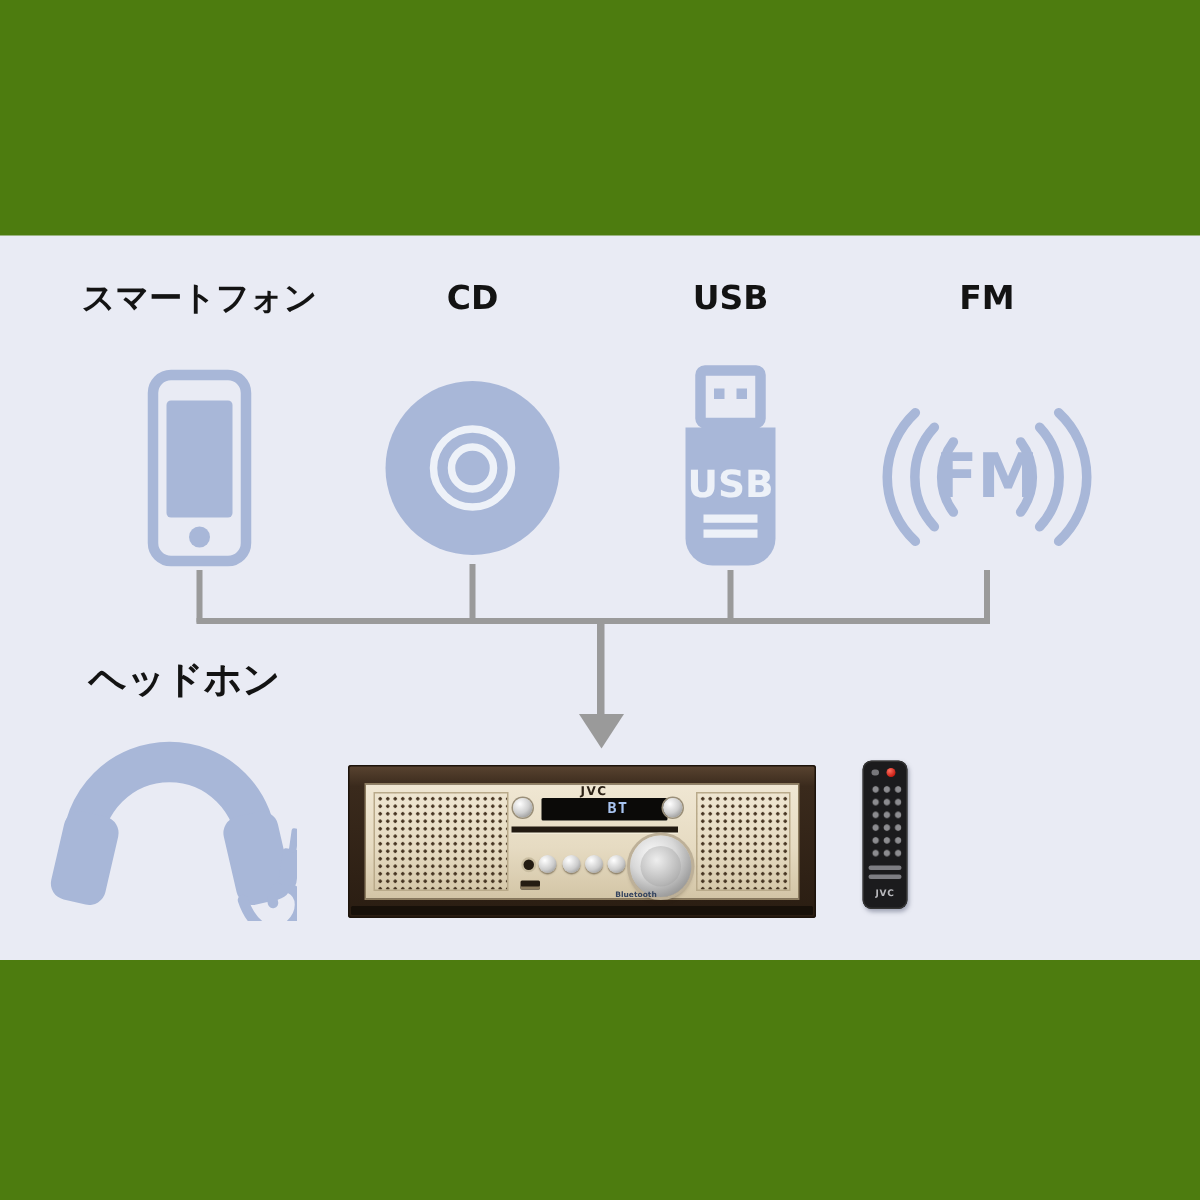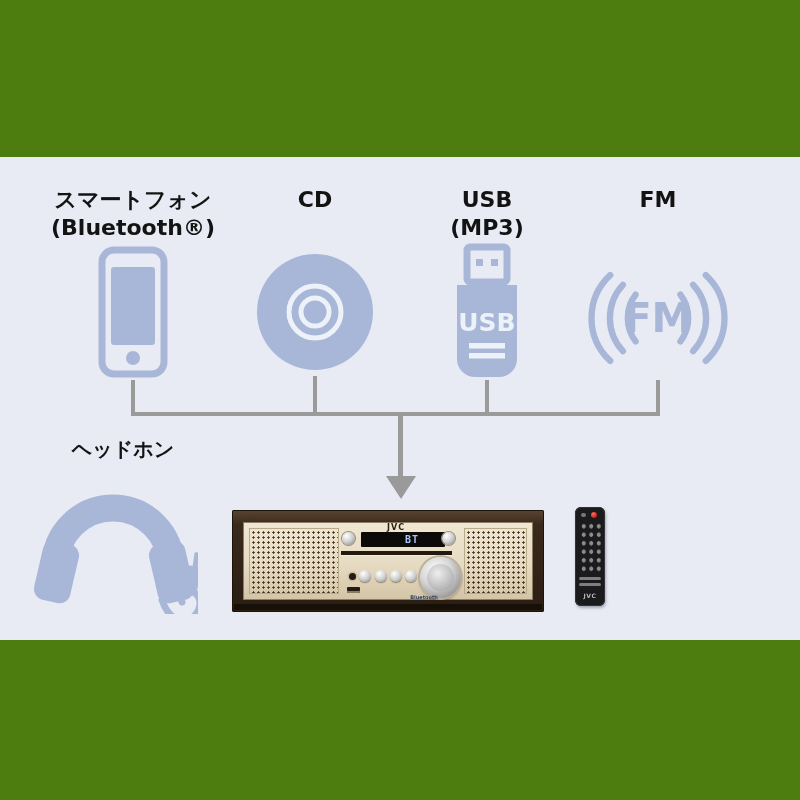--- a/index.html
+++ b/index.html
@@ -88,7 +88,6 @@
 
   <div class="src-label" style="left:23px;width:220px">
     <div>スマートフォン</div>
-    <div>(Bluetooth®)</div>
   </div>
   <div class="src-label single" style="left:255px;width:120px">
     <div>CD</div>

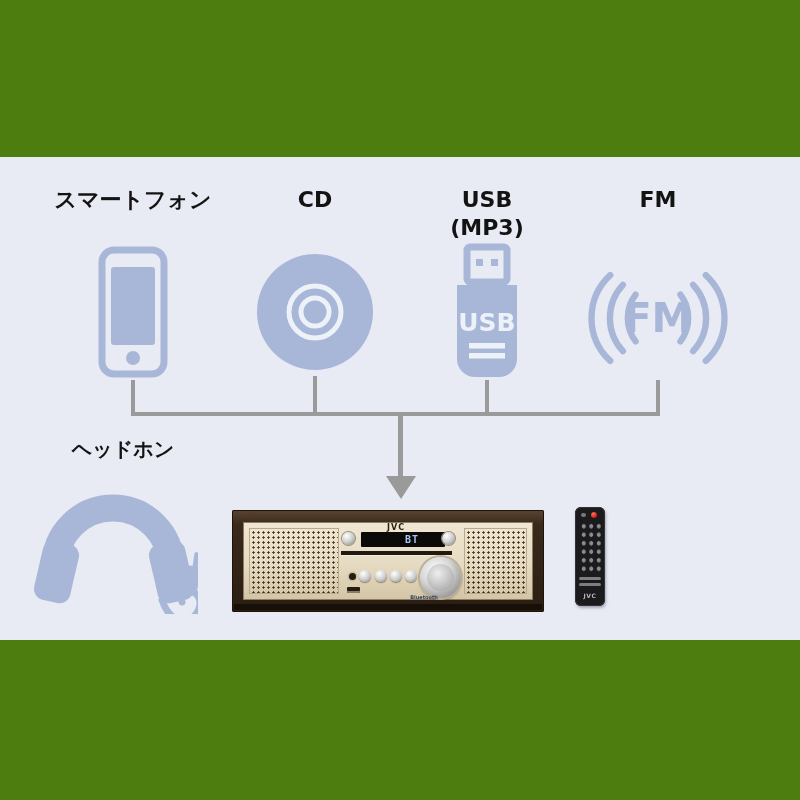--- a/index.html
+++ b/index.html
@@ -94,7 +94,6 @@
   </div>
   <div class="src-label" style="left:427px;width:120px">
     <div>USB</div>
-    <div>(MP3)</div>
   </div>
   <div class="src-label" style="left:558px;width:200px">
     <div>FM</div>

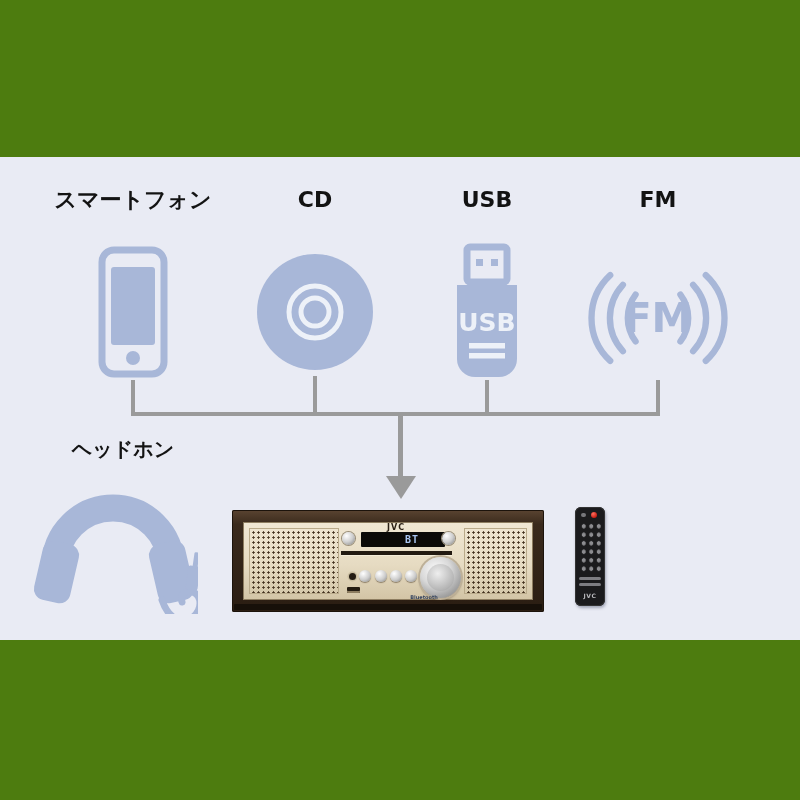--- a/index.html
+++ b/index.html
@@ -24,7 +24,7 @@
 
   
   .hp-label{position:absolute;left:28px;top:436px;width:190px;text-align:center;
-            font-weight:700;font-size:20px;color:#131313;}
+            font-weight:700;font-size:25px;color:#131313;}
 
   
   .stereo{position:absolute;left:232px;top:510px;width:312px;height:102px;}

